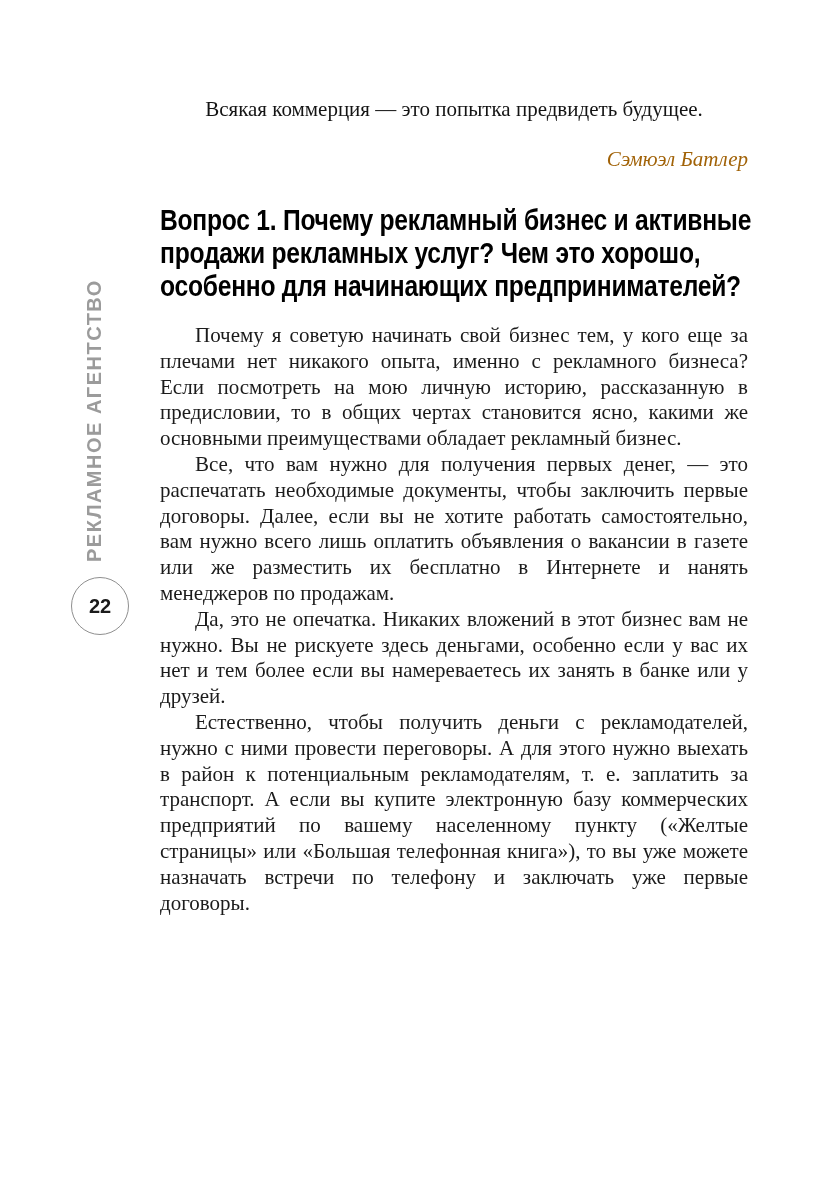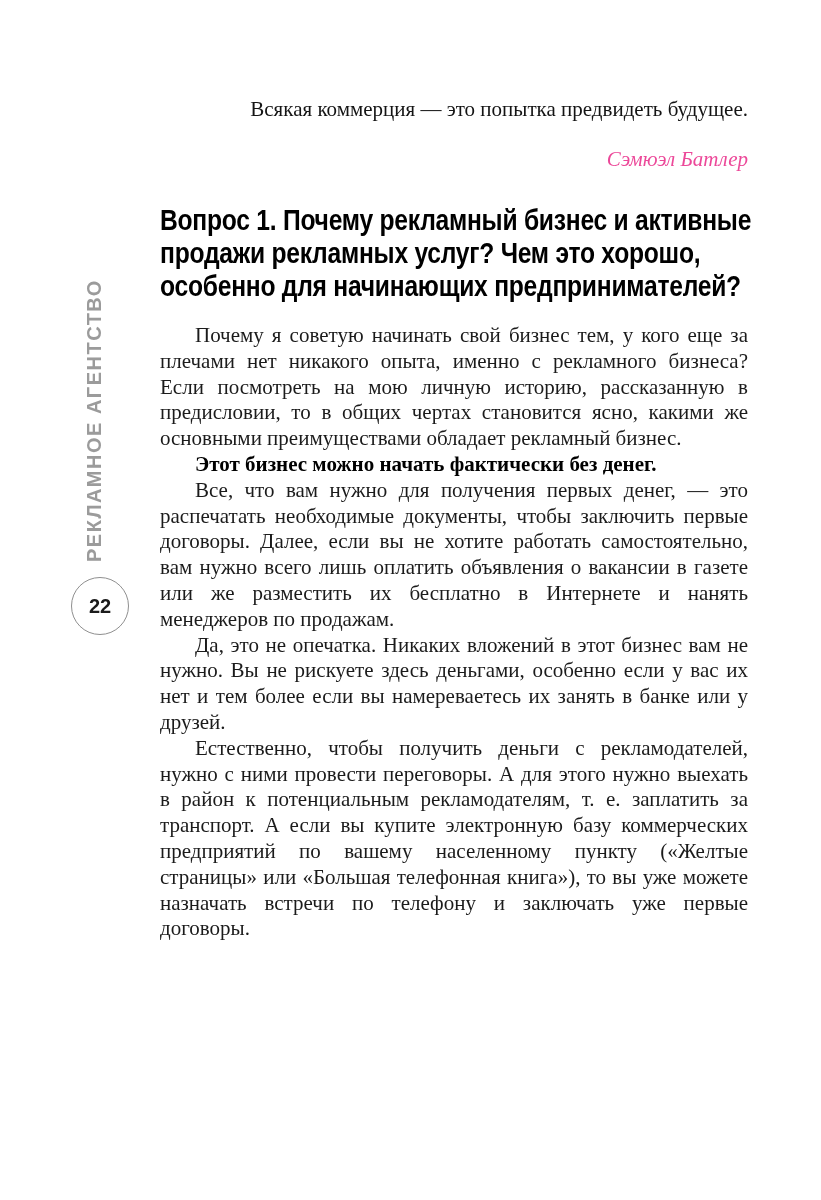--- a/index.html
+++ b/index.html
@@ -61,7 +61,7 @@
   }
   .epigraph {
     margin-top: 97px;
-    text-align: right;
+    text-align: center;
     font-size: 21px;
     line-height: 24px;
     color: #141414;

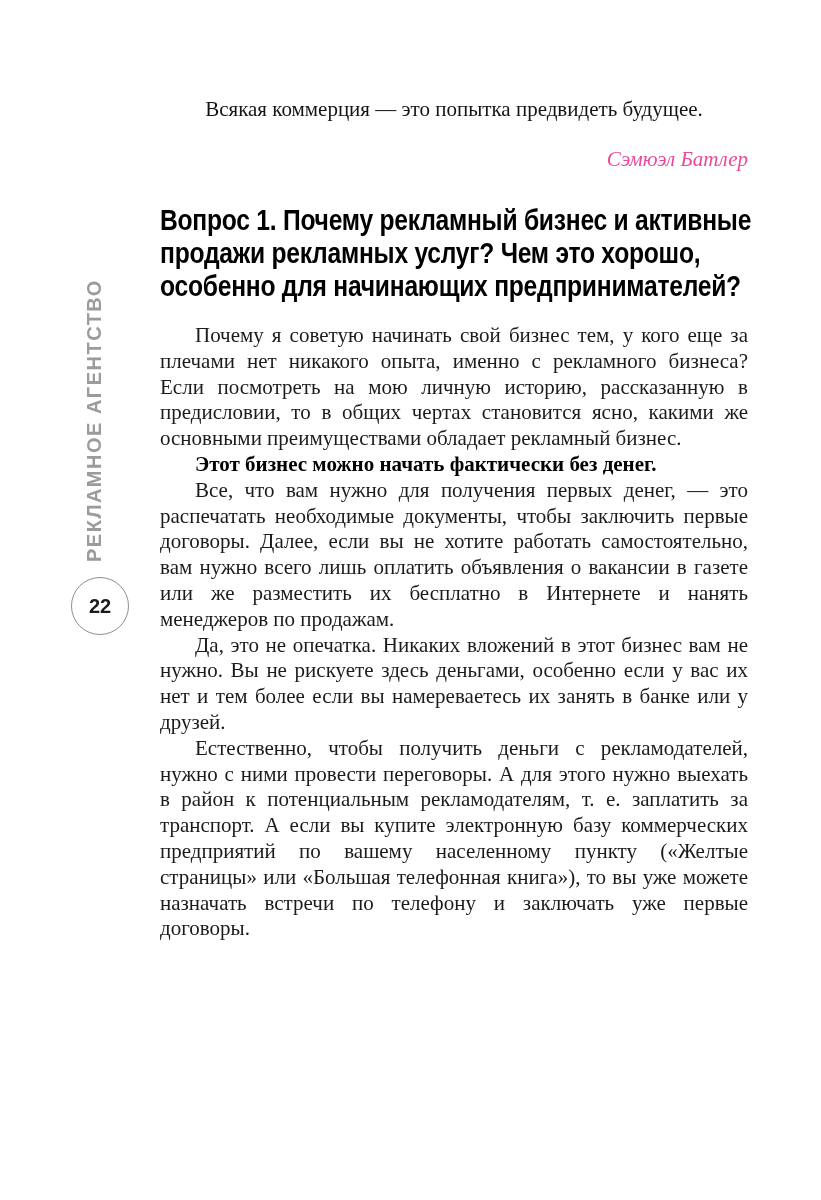--- a/index.html
+++ b/index.html
@@ -72,7 +72,7 @@
     font-style: italic;
     font-size: 21px;
     line-height: 24px;
-    color: #ec4899;
+    color: #a16207;
   }
   .heading {
     margin: 33px 0 0 0;

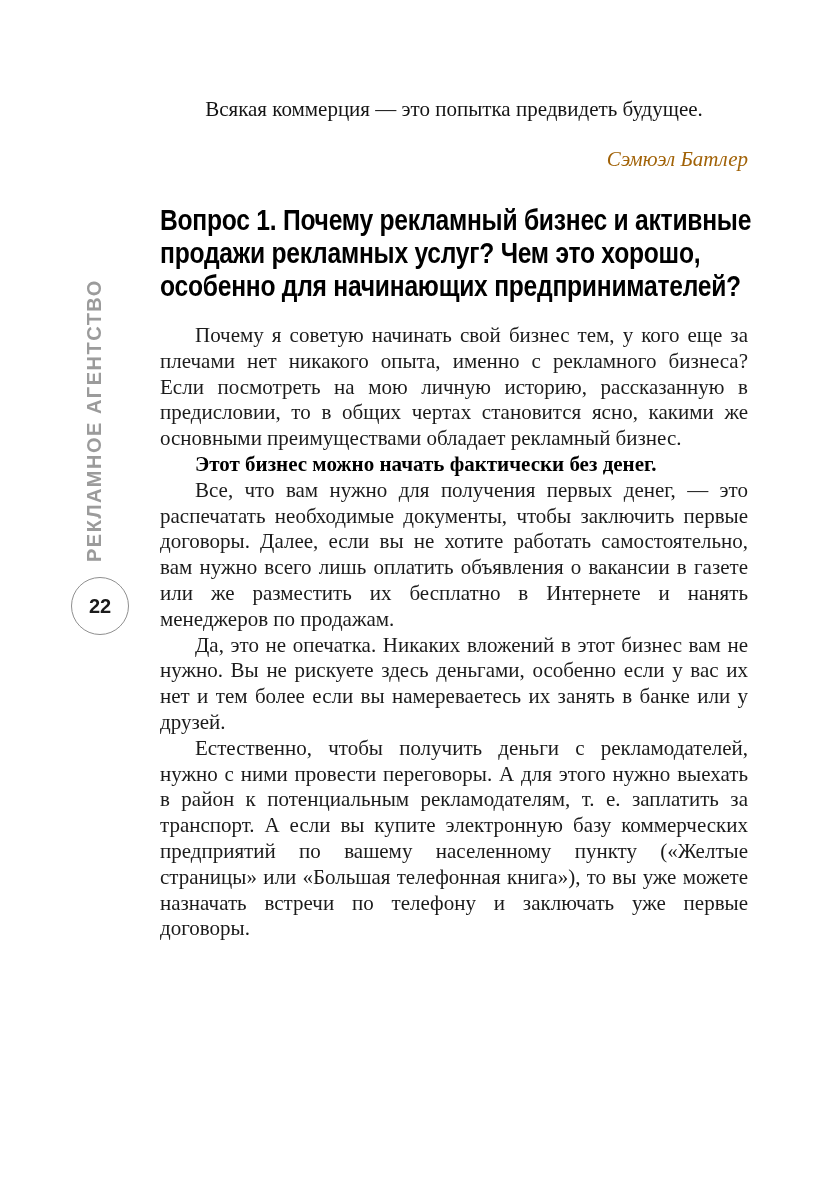--- a/index.html
+++ b/index.html
@@ -131,7 +131,6 @@
 
     <div class="body-text">
       <p>Почему я советую начинать свой бизнес тем, у кого еще за плечами нет никакого опыта, именно с рекламного бизнеса? Если посмотреть на мою личную историю, рассказанную в предисловии, то в общих чертах становится ясно, какими же основными преимуществами обладает рекламный бизнес.</p>
-      <p class="bold-line">Этот бизнес можно начать фактически без денег.</p>
       <p>Все, что вам нужно для получения первых денег, — это распечатать необходимые документы, чтобы заключить первые договоры. Далее, если вы не хотите работать самостоятельно, вам нужно всего лишь оплатить объявления о вакансии в газете или же разместить их бесплатно в Интернете и нанять менеджеров по продажам.</p>
       <p>Да, это не опечатка. Никаких вложений в этот бизнес вам не нужно. Вы не рискуете здесь деньгами, особенно если у вас их нет и тем более если вы намереваетесь их занять в банке или у друзей.</p>
       <p>Естественно, чтобы получить деньги с рекламодателей, нужно с ними провести переговоры. А для этого нужно выехать в район к потенциальным рекламодателям, т. е. заплатить за транспорт. А если вы купите электронную базу коммерческих предприятий по вашему населенному пункту («Желтые страницы» или «Большая телефонная книга»), то вы уже можете назначать встречи по телефону и заключать уже первые договоры.</p>

